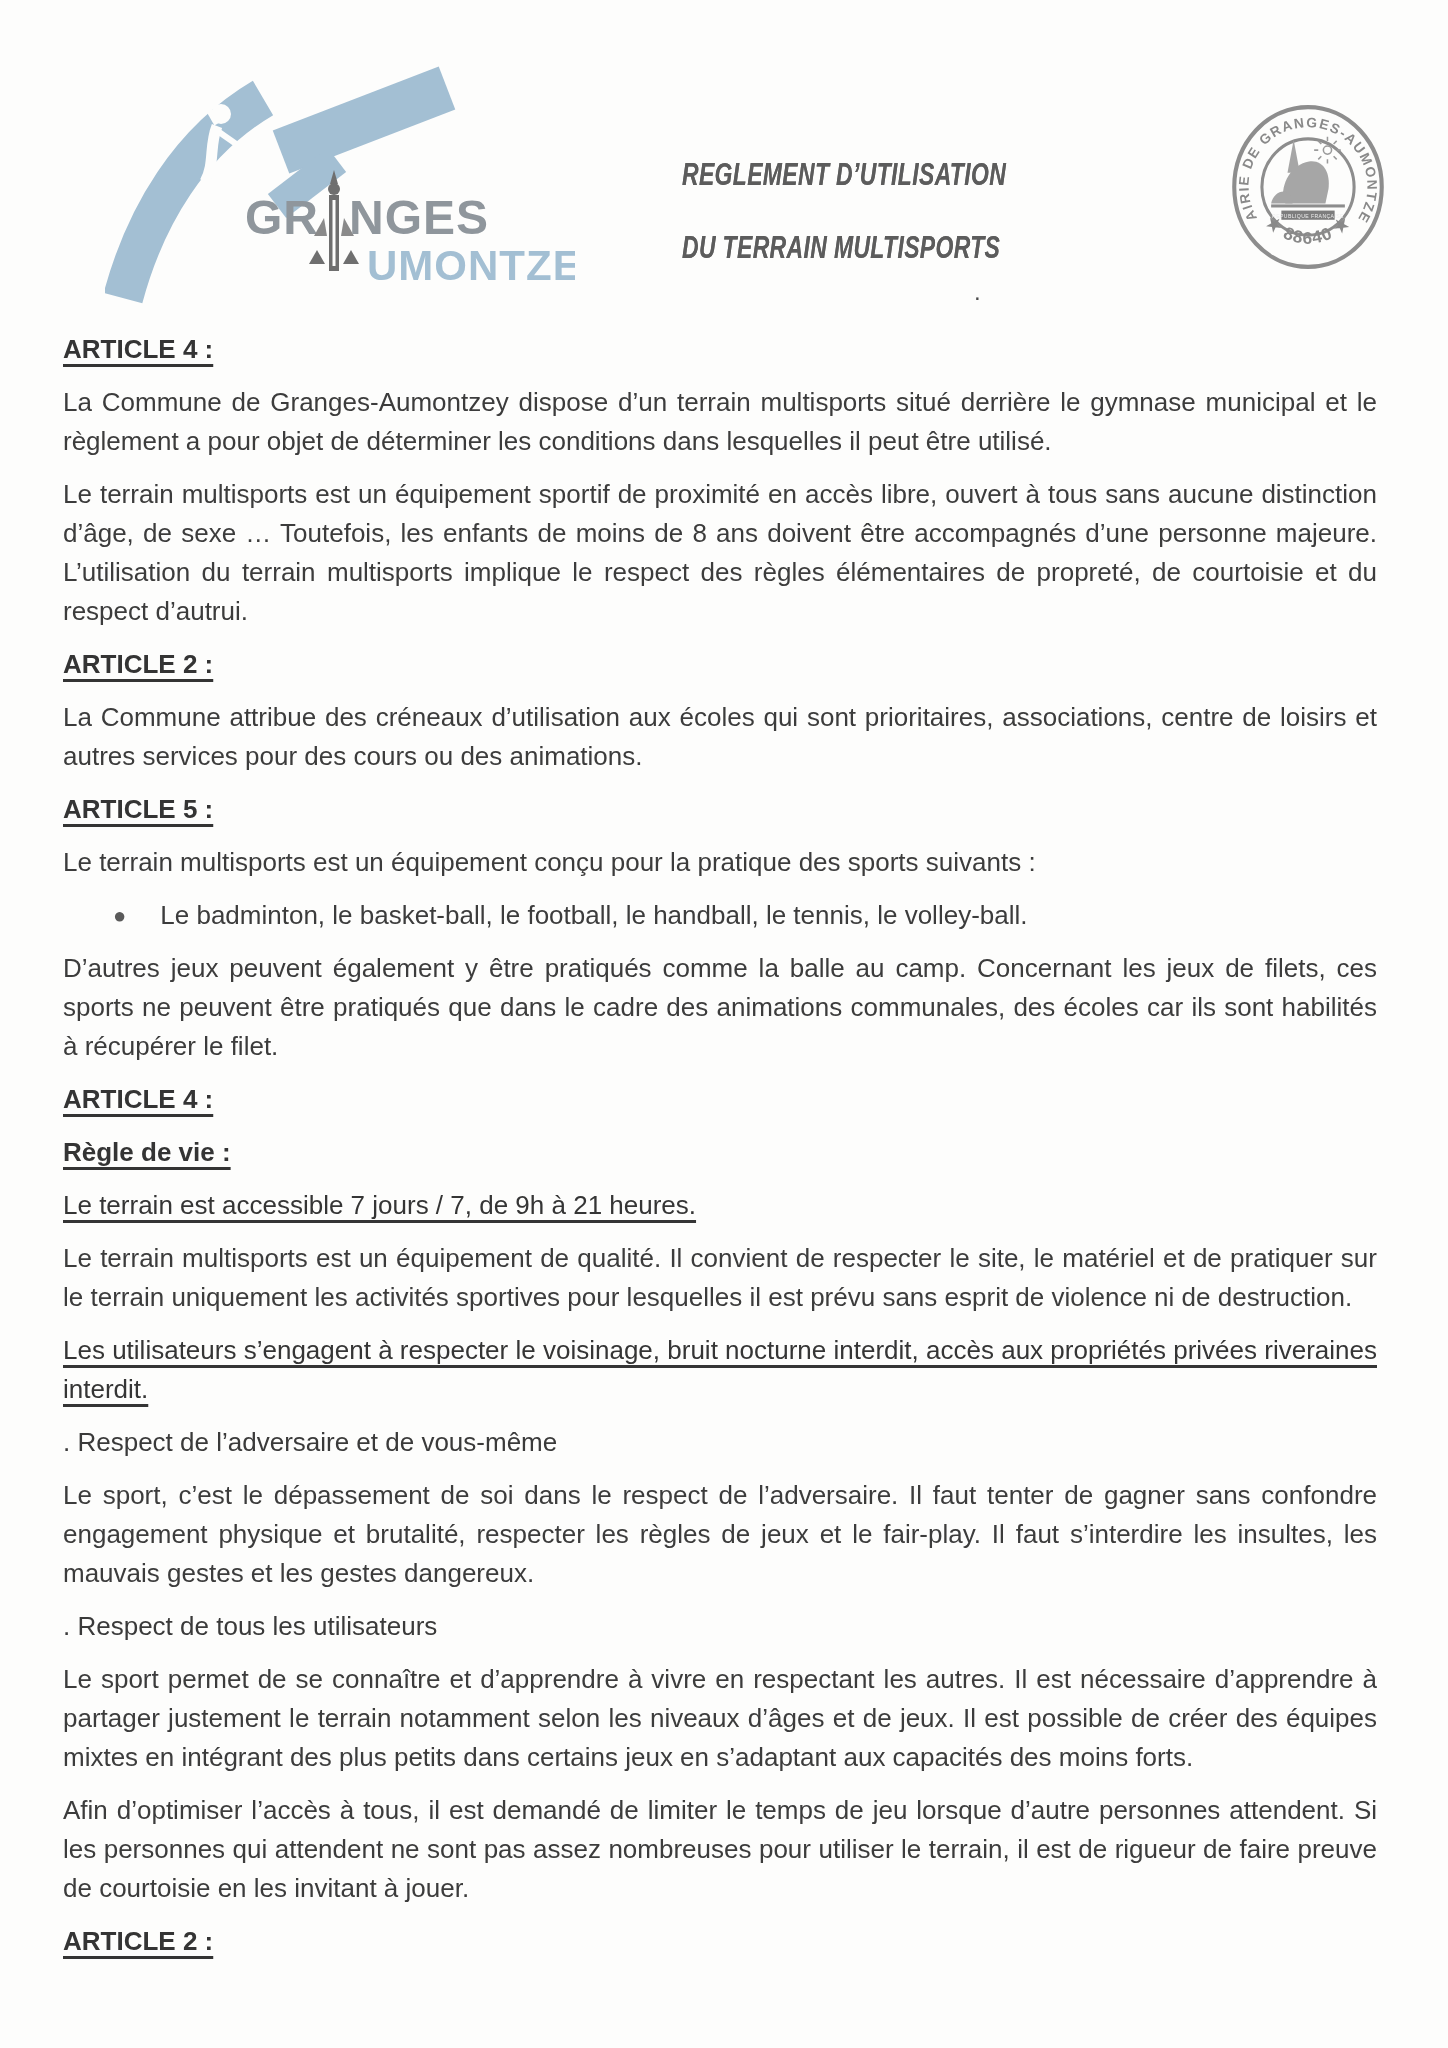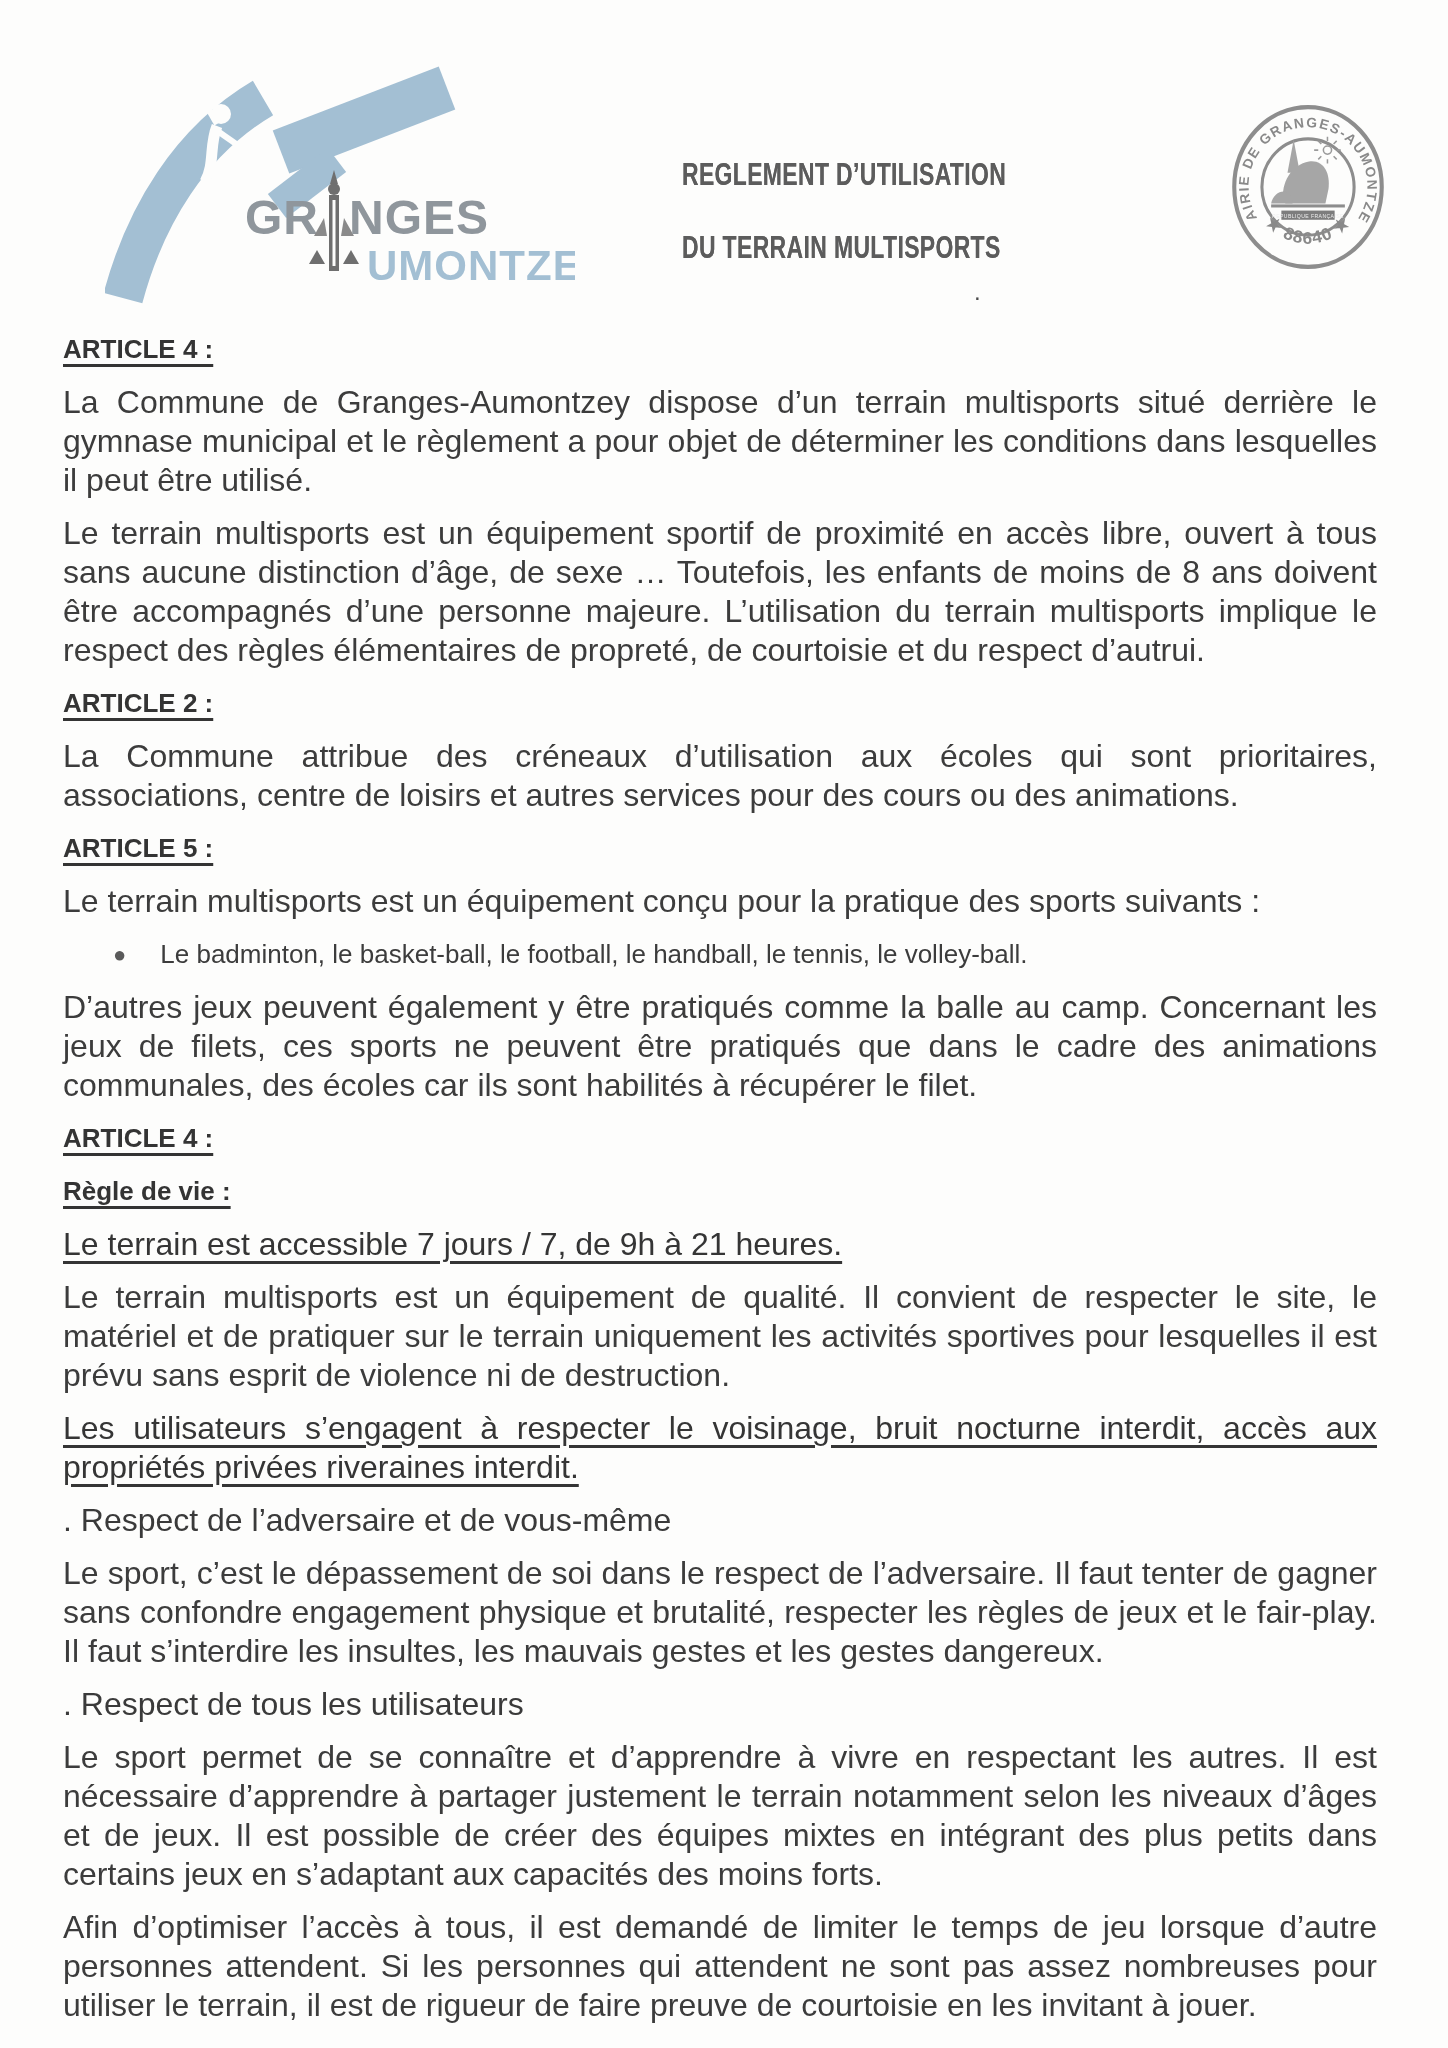--- a/index.html
+++ b/index.html
@@ -13,7 +13,7 @@
   .logo-svg{position:absolute;left:105px;top:66px;width:470px;height:250px;}
   .logo-gray{fill:#8f969c;font-weight:bold;font-size:48px;letter-spacing:1px;}
   .logo-blue-text{fill:#a3bfd3;font-weight:bold;font-size:42px;letter-spacing:1px;}
-  .title-block{position:absolute;left:682px;top:138px;width:520px;}
+  .title-block{position:absolute;left:682px;top:138px;width:520px;font-style:italic;}
   .title-line{
     font-size:31px;font-weight:bold;color:#5c5c5c;letter-spacing:.5px;
     transform:scaleX(.74);transform-origin:left top;white-space:nowrap;

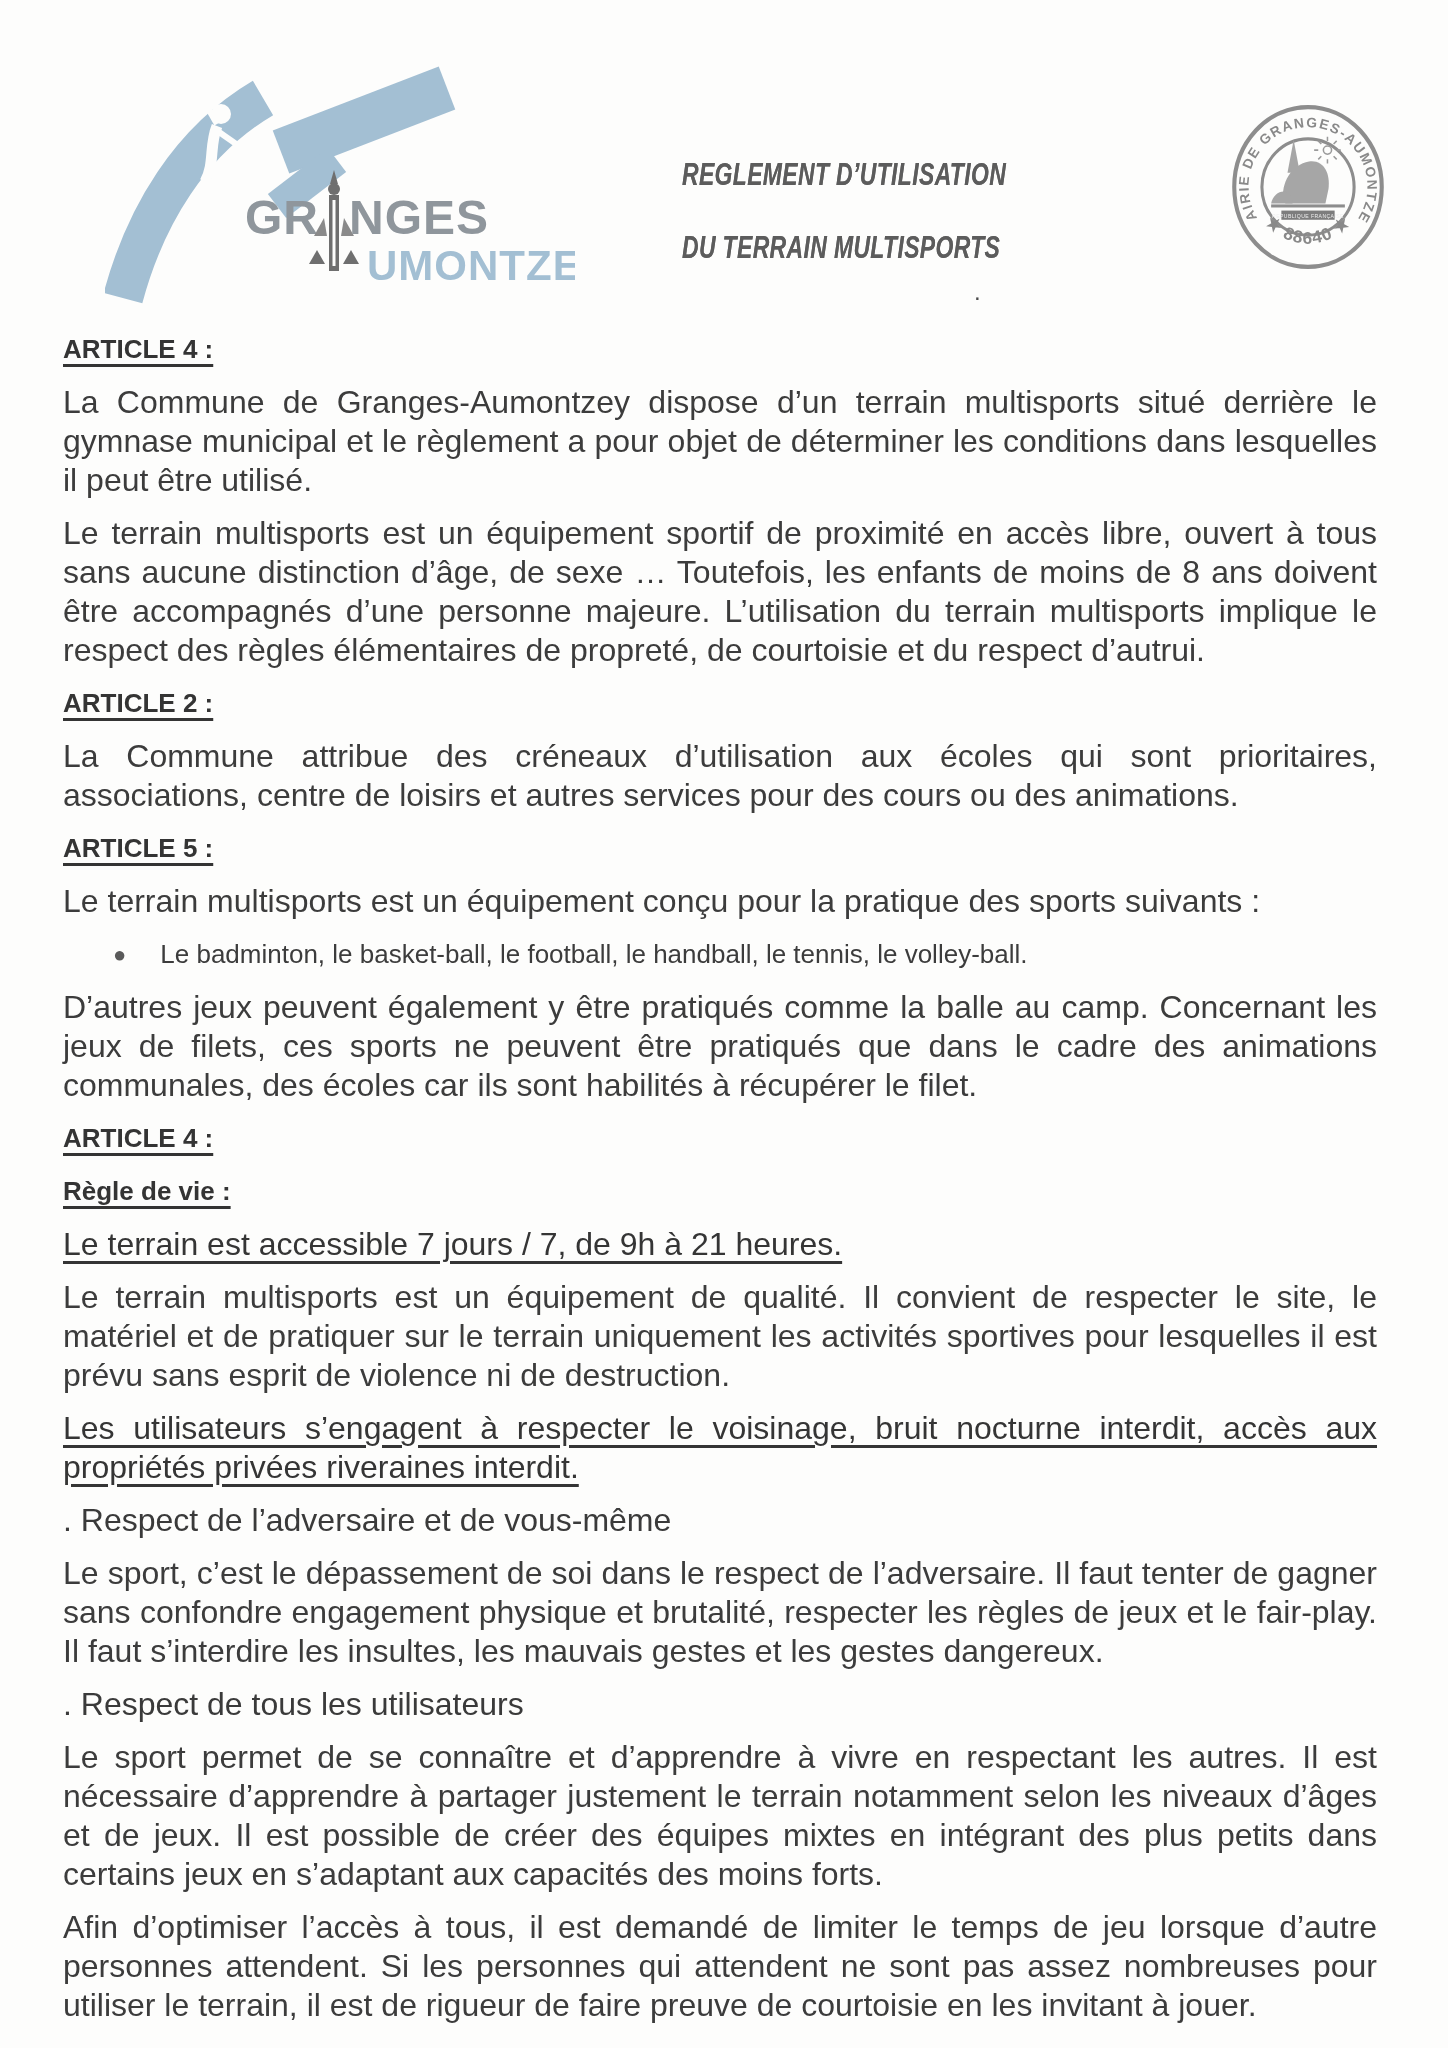--- a/index.html
+++ b/index.html
@@ -25,7 +25,7 @@
   .stamp-txt{fill:#898989;font-weight:bold;}
   
   .content{position:absolute;top:330px;left:63px;width:1330px;}
-  .content p{font-size:32px;line-height:39px;margin:0 16px 14px 0;text-align:justify;}
+  .content p{font-size:26px;line-height:39px;margin:0 16px 14px 0;text-align:justify;}
   .art{font-size:26px;font-weight:bold;margin:0 0 14px 0;color:#343434;line-height:39px;}
   .u{text-decoration:underline;text-decoration-thickness:2.5px;text-underline-offset:6px;}
   .bu{font-weight:normal;color:#353535;

